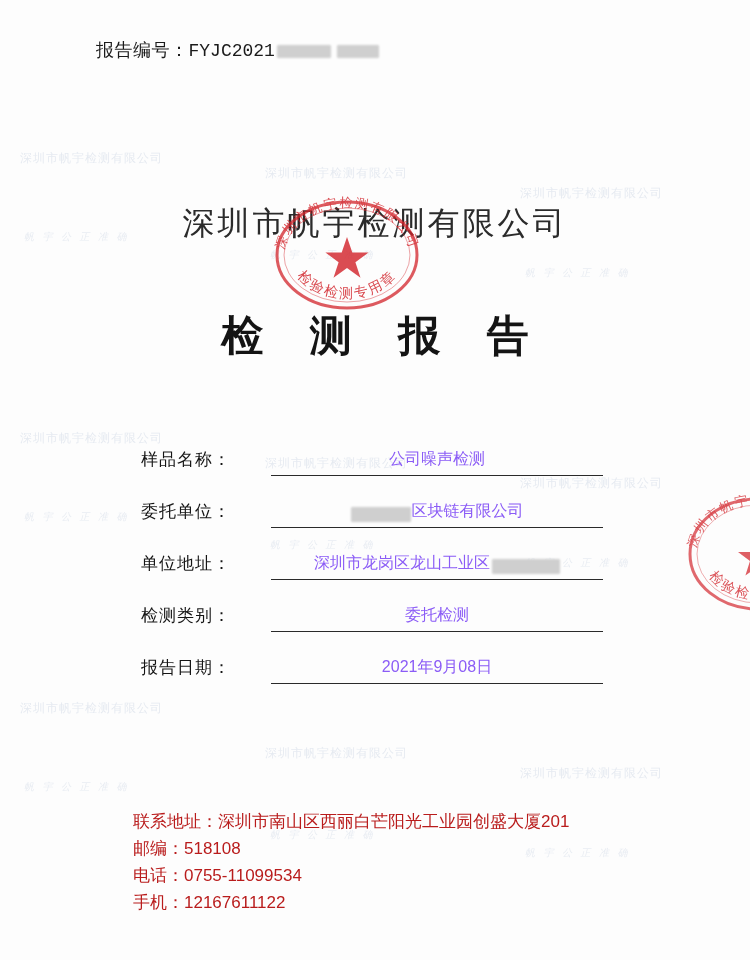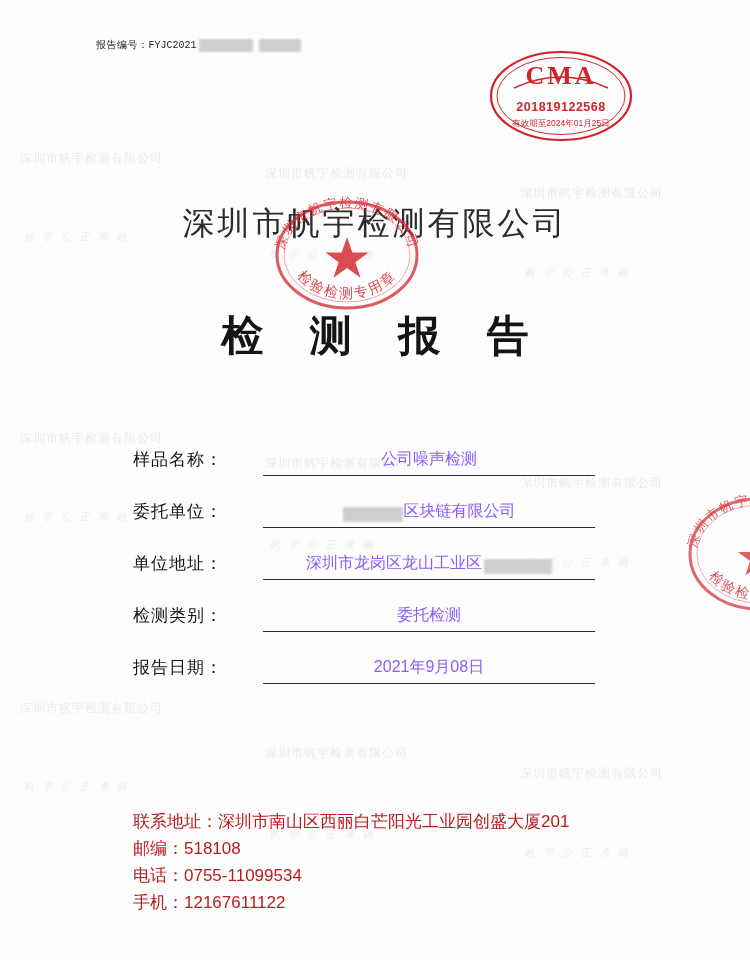--- a/index.html
+++ b/index.html
@@ -47,7 +47,7 @@
     position: absolute;
     left: 96px;
     top: 38px;
-    font-size: 10px;
+    font-size: 18px;
     letter-spacing: .5px;
     color: #1b1b1b;
     font-family: "Liberation Sans", sans-serif;

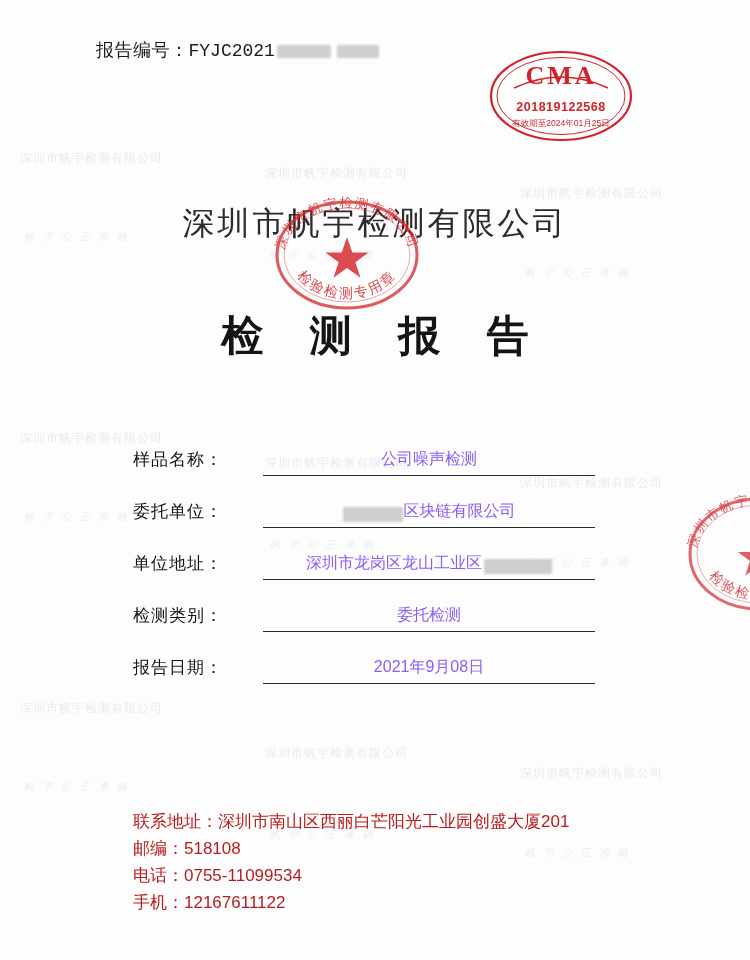--- a/index.html
+++ b/index.html
@@ -203,16 +203,6 @@
     <span>报告编号：</span><span class="code">FYJC2021</span><span class="redact n1"></span><span class="redact n2"></span>
   </div>
 
-  <div class="cma-seal">
-    <svg width="150" height="96" viewBox="0 0 150 96" xmlns="http://www.w3.org/2000/svg">
-      <ellipse cx="75" cy="48" rx="70" ry="44" fill="none" stroke="#d2232a" stroke-width="2.2"></ellipse>
-      <ellipse cx="75" cy="48" rx="64" ry="38.5" fill="none" stroke="#d2232a" stroke-width="1"></ellipse>
-      <text x="75" y="36" text-anchor="middle" font-family="Liberation Serif, serif" font-size="26" font-weight="bold" fill="#d2232a" letter-spacing="3">CMA</text>
-      <path d="M28 40 q47 -22 94 0" fill="none" stroke="#d2232a" stroke-width="1.6"></path>
-      <text x="75" y="63" text-anchor="middle" font-family="Liberation Sans, sans-serif" font-size="12.5" font-weight="bold" fill="#d2232a" letter-spacing="0.5">201819122568</text>
-      <text x="75" y="78" text-anchor="middle" font-family="Liberation Sans, sans-serif" font-size="8.5" fill="#d2232a">有效期至2024年01月25日</text>
-    </svg>
-  </div>
 
   <div class="company-title">深圳市帆宇检测有限公司</div>
 

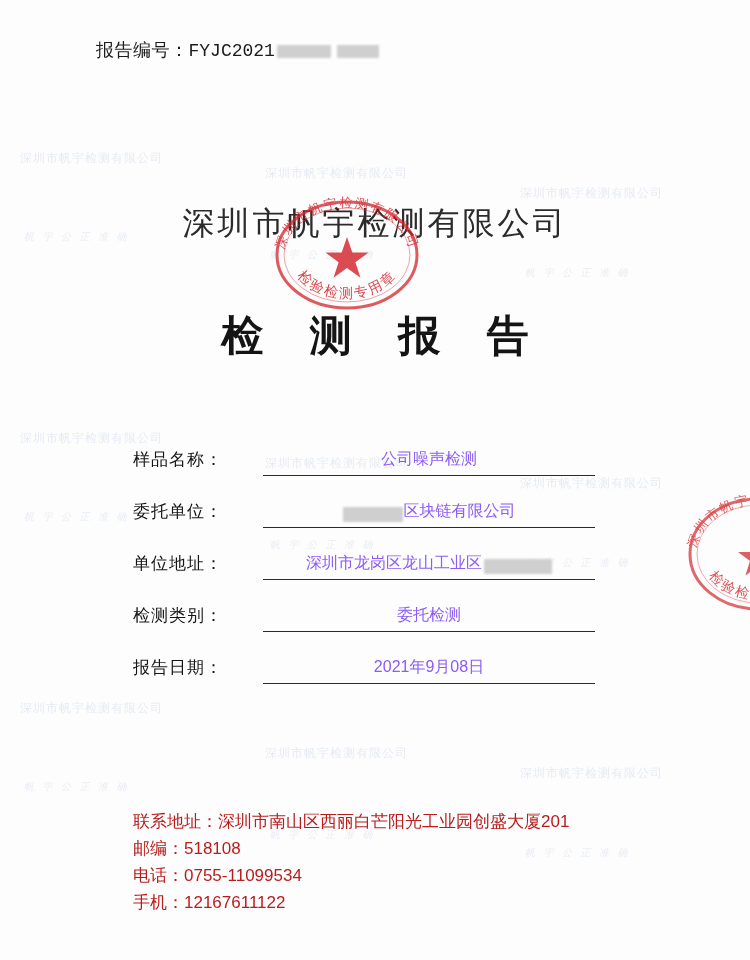--- a/index.html
+++ b/index.html
@@ -119,6 +119,7 @@
     left: 0;
     top: 424px;
     width: 676px;
+    padding-left: 8px;
   }
   .field-row {
     display: flex;

